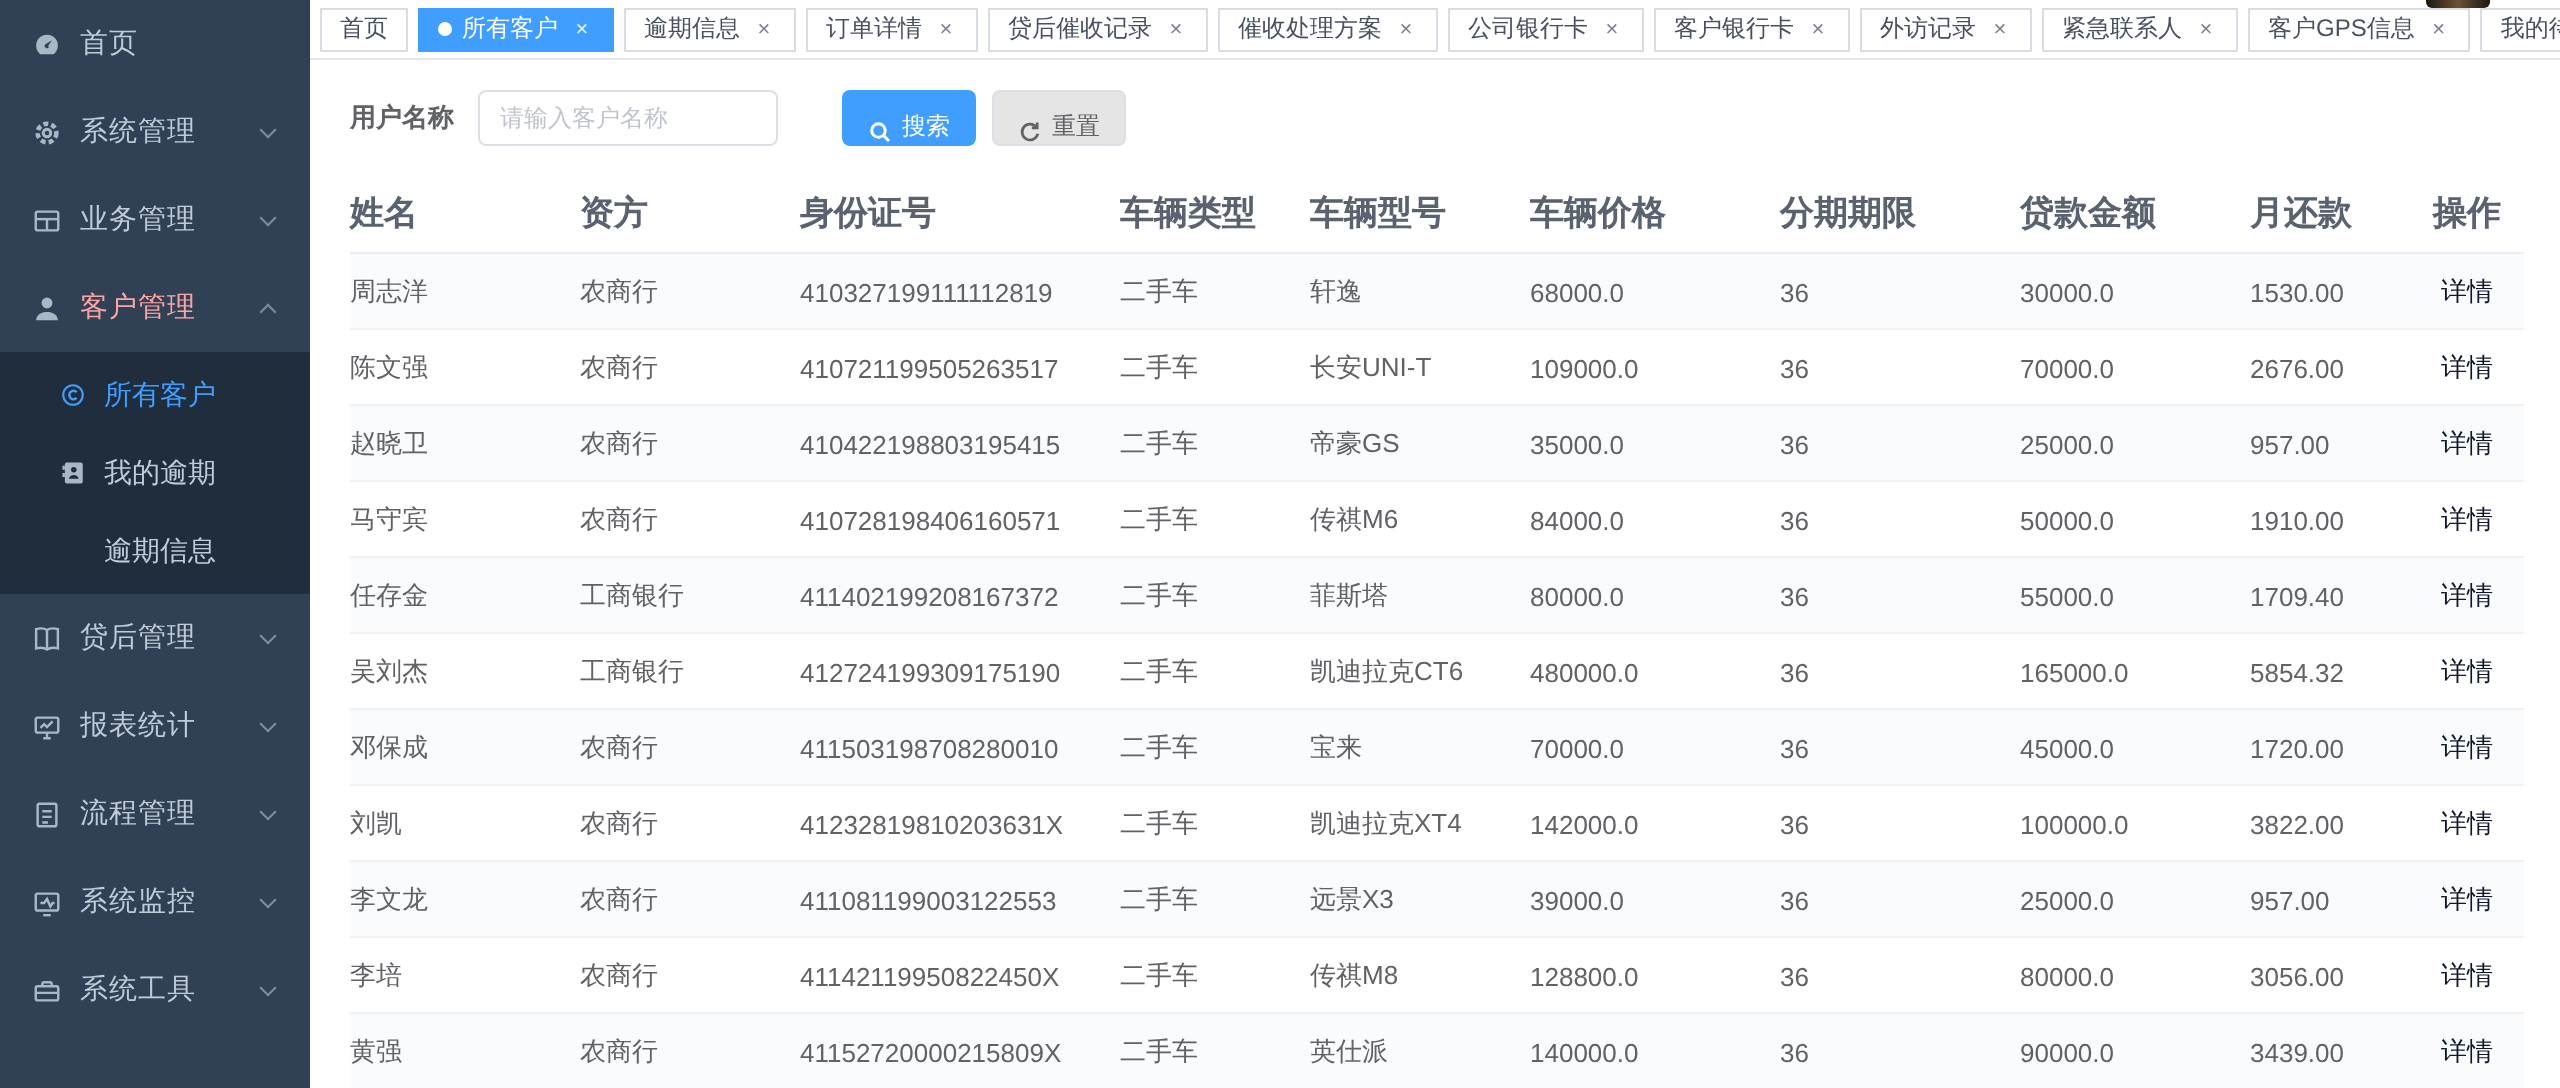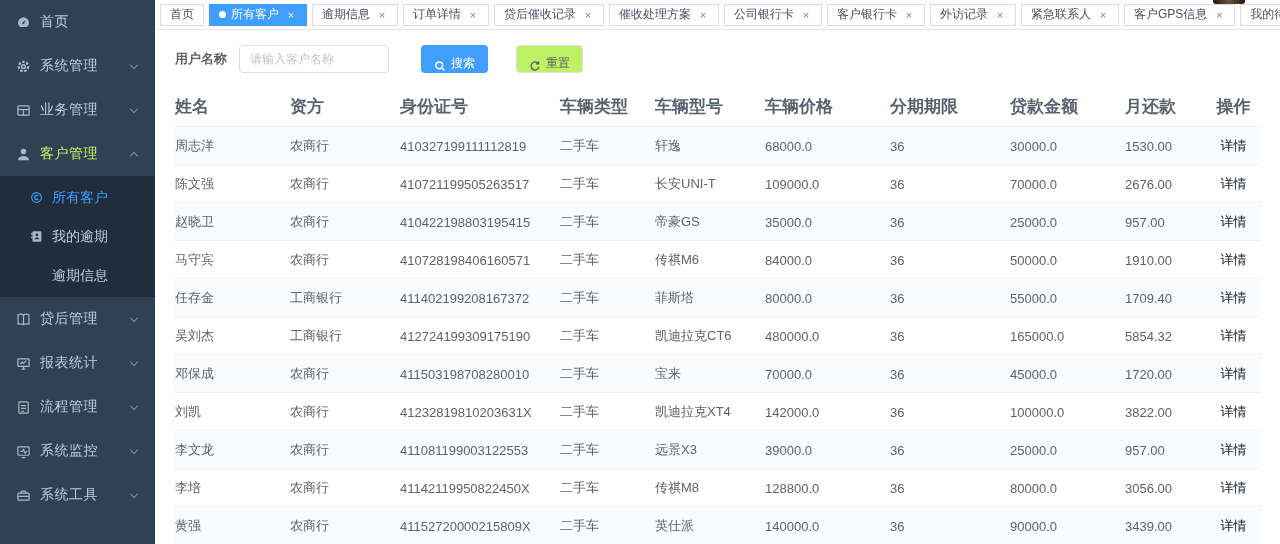--- a/index.html
+++ b/index.html
@@ -41,7 +41,7 @@
   .search-input::placeholder { color:#c0c4cc; }
   .btn { display:inline-flex; align-items:flex-end; gap:5px; height:28px; padding:0 12px; border-radius:4px; font-size:12px; cursor:pointer; border:1px solid transparent; font-family:inherit; }
   .btn-search { background:#409EFF; color:#fff; margin-left:32px; }
-  .btn-reset { background:#bef264; color:#606266; border-color:#dcdfe6; margin-left:28px; }
+  .btn-reset { background:#e5e5e5; color:#606266; border-color:#dcdfe6; margin-left:8px; }
 
   table.data { width:100%; border-collapse:collapse; table-layout:fixed; }
   table.data th { text-align:left; font-size:17px; font-weight:bold; color:#5a6270; padding:9px 0 8px; border-bottom:1px solid #ebeef5; }

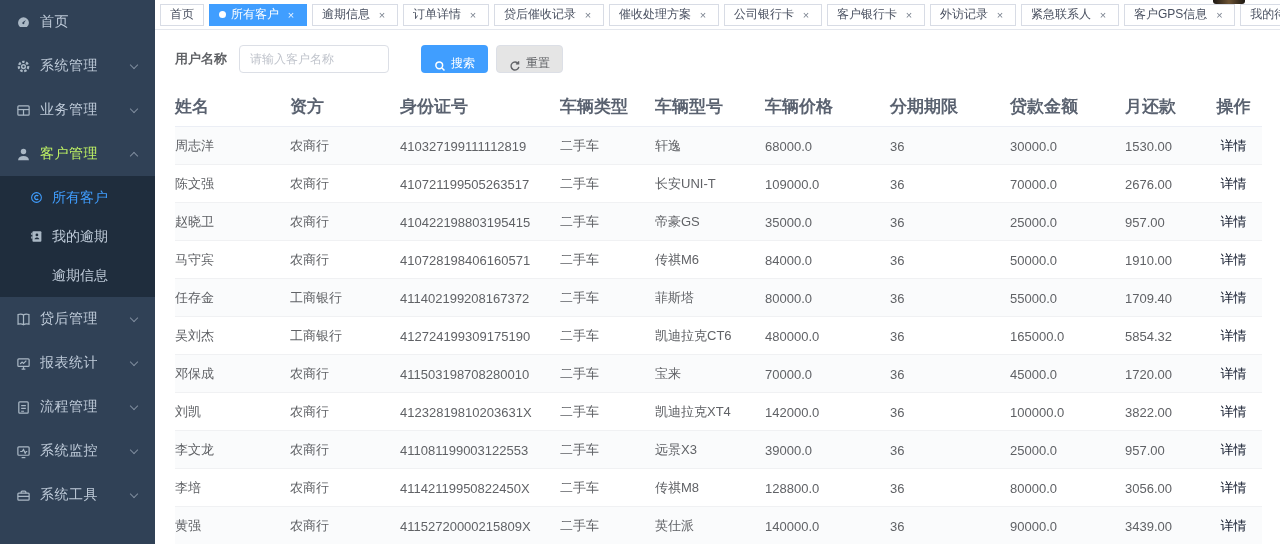--- a/index.html
+++ b/index.html
@@ -11,7 +11,7 @@
   .side-item { height:44px; display:flex; align-items:center; padding-left:16px; color:#bfcbd9; font-size:14px; cursor:pointer; }
   .side-item .sicon { width:24px; display:flex; align-items:center; color:#aab8c5; flex:0 0 24px; }
   .side-item .slabel { flex:1; letter-spacing:.5px; }
-  .side-item.active-parent .slabel { color:#bef264; }
+  .side-item.active-parent .slabel { color:#fca5a5; }
   .chev { display:inline-block; width:6px; height:6px; border-right:1.4px solid #7e8c9d; border-bottom:1.4px solid #7e8c9d; margin-right:18px; }
   .chev.down { transform:rotate(45deg); margin-bottom:3px; }
   .chev.up { transform:rotate(-135deg); margin-top:3px; }

